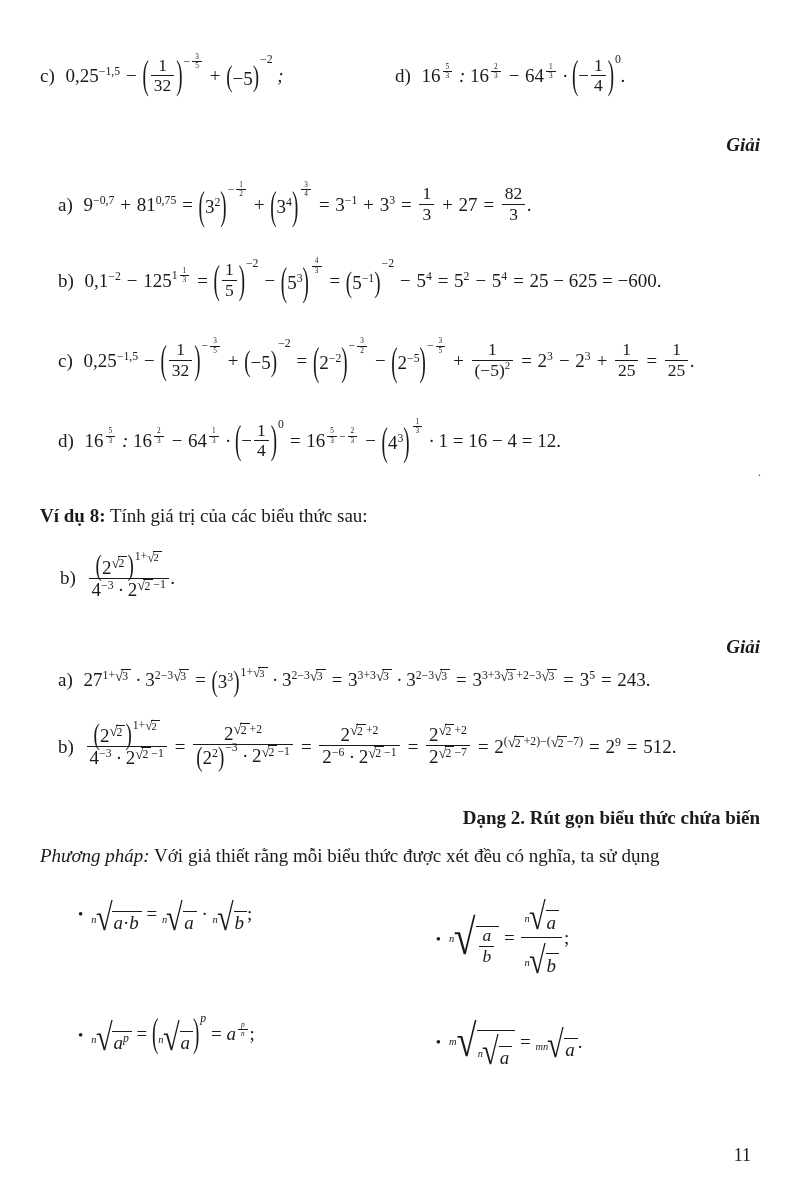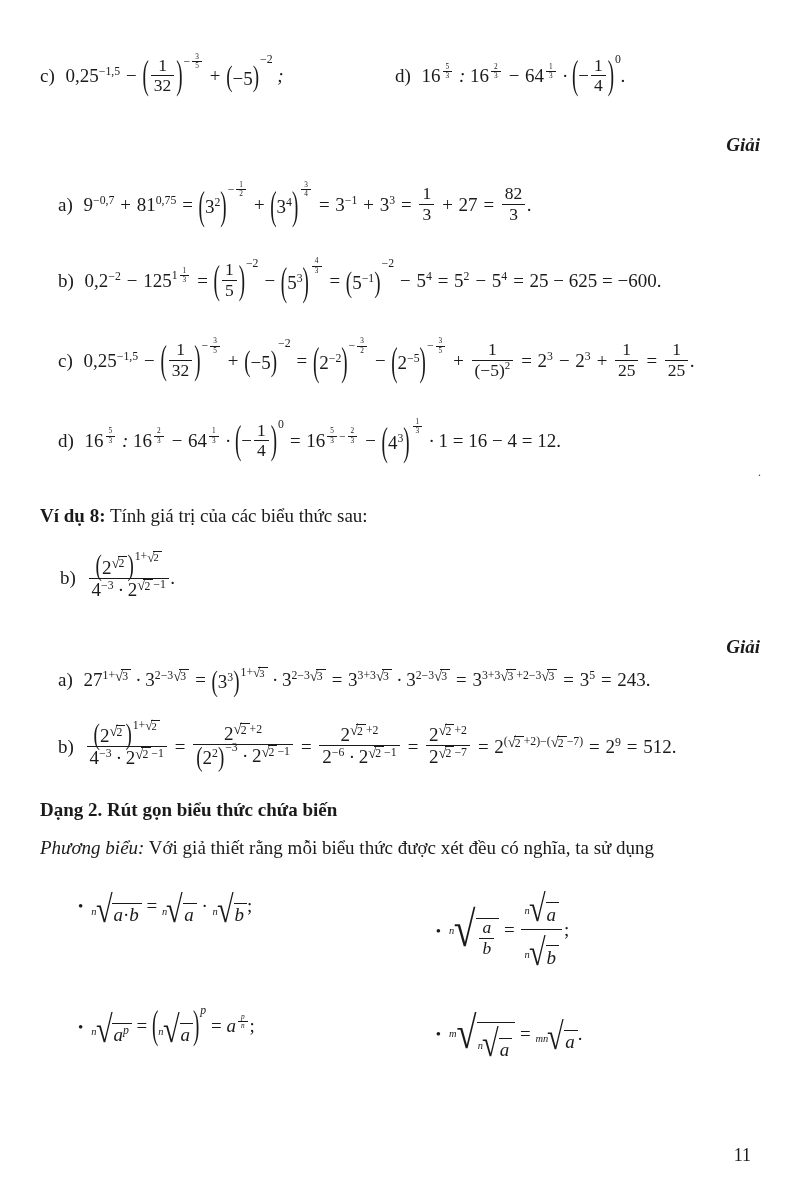--- a/index.html
+++ b/index.html
@@ -214,7 +214,7 @@
     <div class="line-row" style="margin-top:36px; padding-left:18px;">
       <span class="math" title="0,2^(-2) - 125^(1 1/3) = (1/5)^(-2) - (5^3)^(4/3) = (5^(-1))^(-2) - 5^4 = 5^2 - 5^4 = 25 - 625 = -600.">
         <span class="label">b)</span>
-        <span class="up">0,2</span><sup>−2</sup> − <span class="up">125</span><sup>1<span class="frac small"><span class="num">1</span><span class="den">3</span></span></sup> =
+        <span class="up">0,1</span><sup>−2</sup> − <span class="up">125</span><sup>1<span class="frac small"><span class="num">1</span><span class="den">3</span></span></sup> =
         <span class="paren"><span class="pL">(</span><span class="frac"><span class="num up">1</span><span class="den up">5</span></span><span class="pR">)</span></span><span class="exp-outside">−2</span>
         − <span class="paren"><span class="pL">(</span><span class="up">5</span><sup>3</sup><span class="pR">)</span></span><span class="exp-outside"><span class="frac small"><span class="num">4</span><span class="den">3</span></span></span>
         = <span class="paren"><span class="pL" style="transform:scaleY(1.6)">(</span><span class="up">5</span><sup>−1</sup><span class="pR" style="transform:scaleY(1.6)">)</span></span><span class="exp-outside">−2</span>

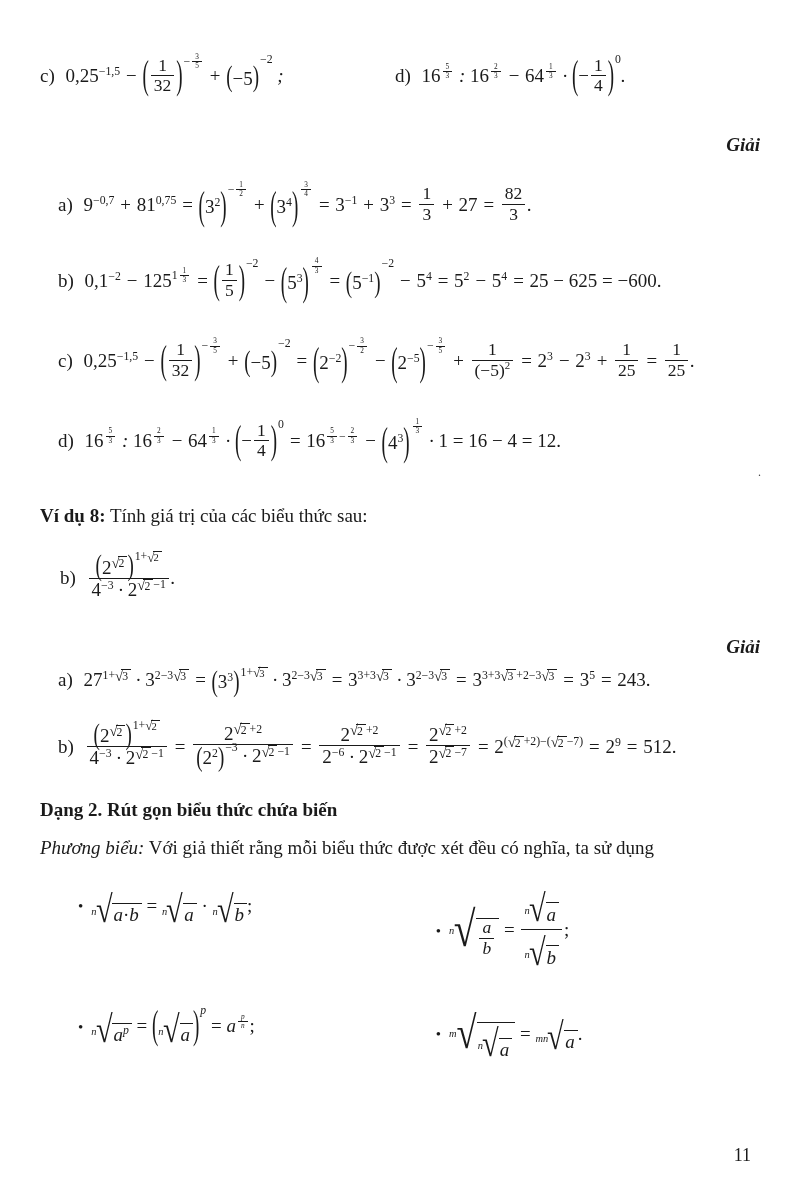--- a/index.html
+++ b/index.html
@@ -311,7 +311,7 @@
       </span>
     </div>
 
-    <div class="line-row" style="margin-top:28px;">
+    <div class="line-row" style="margin-top:36px;text-align:right;">
       <span class="heading">Dạng 2. Rút gọn biểu thức chứa biến</span>
     </div>
 

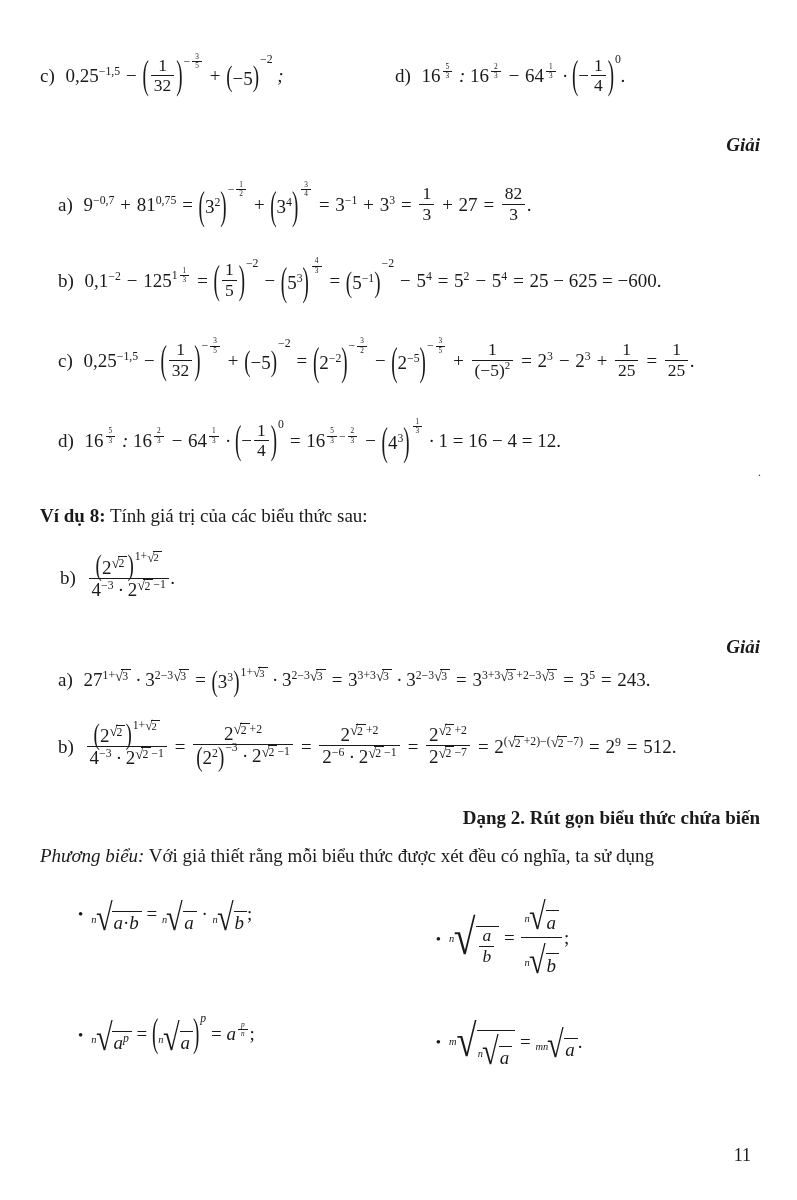--- a/index.html
+++ b/index.html
@@ -316,7 +316,7 @@
     </div>
 
     <div class="line-row" style="margin-top:16px;">
-      <span class="body-text italic-lead">Phương biểu:</span><span class="body-text"> Với giả thiết rằng mỗi biểu thức được xét đều có nghĩa, ta sử dụng</span>
+      <span class="body-text italic-lead">Phương pháp:</span><span class="body-text"> Với giả thiết rằng mỗi biểu thức được xét đều có nghĩa, ta sử dụng</span>
     </div>
 
     <div class="two-col line-row" style="margin-top:30px;">

